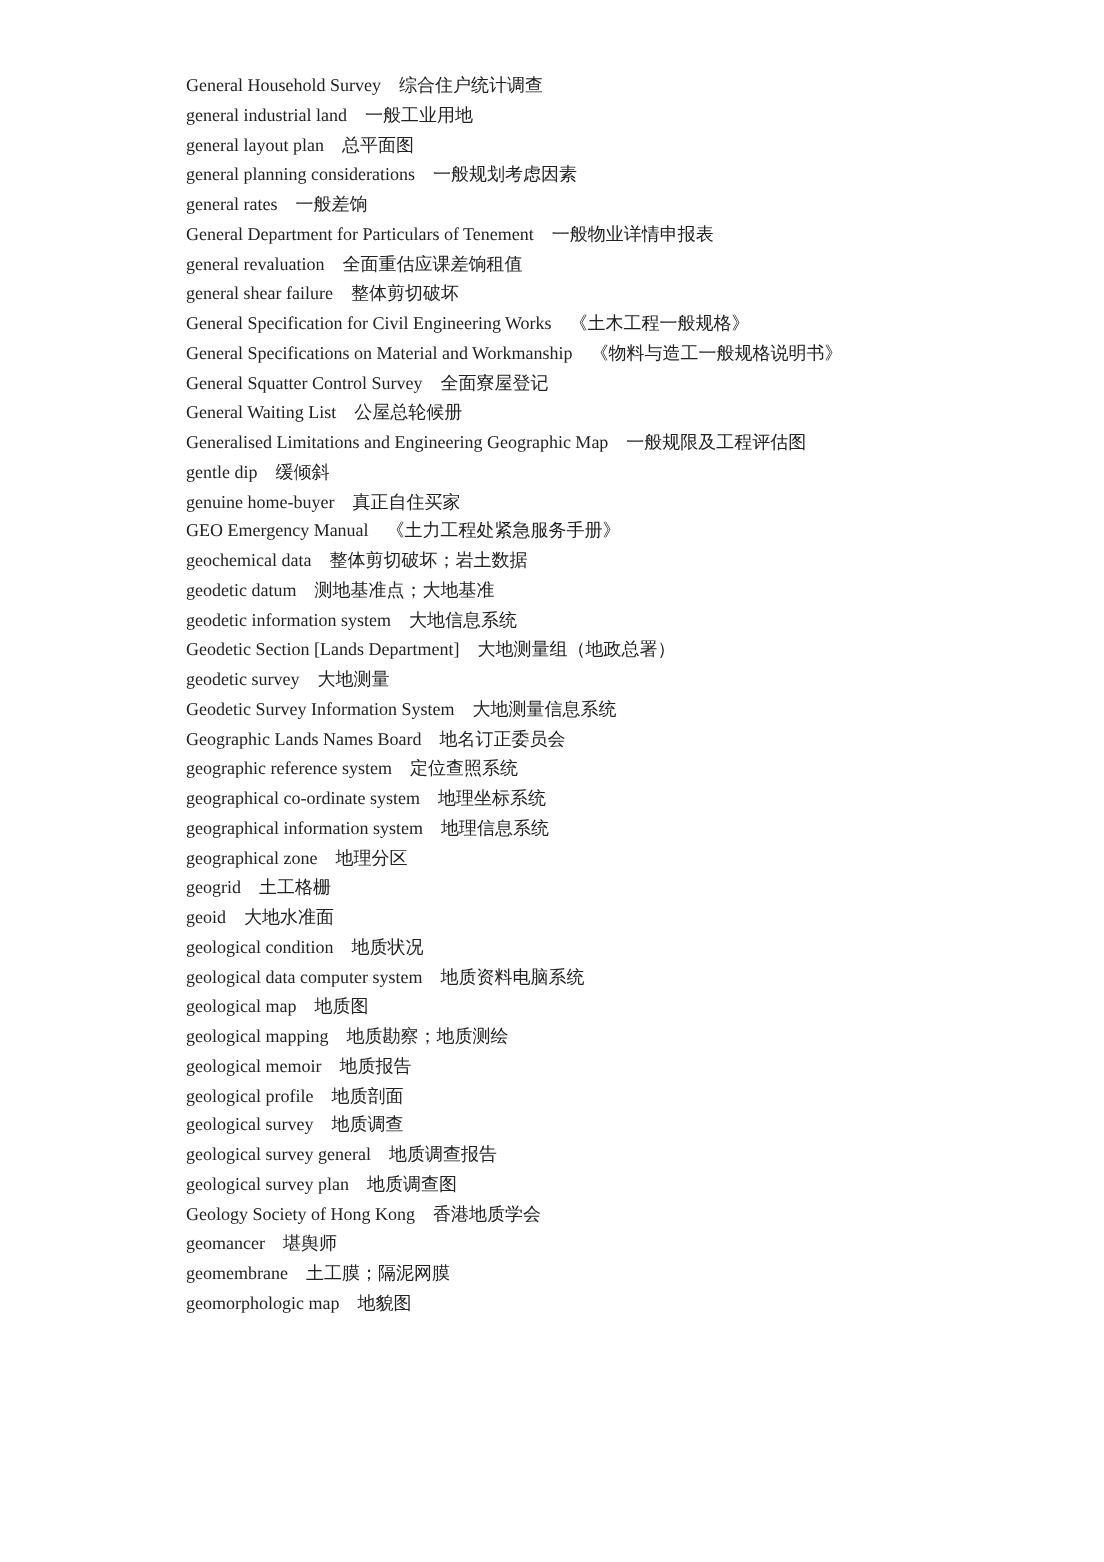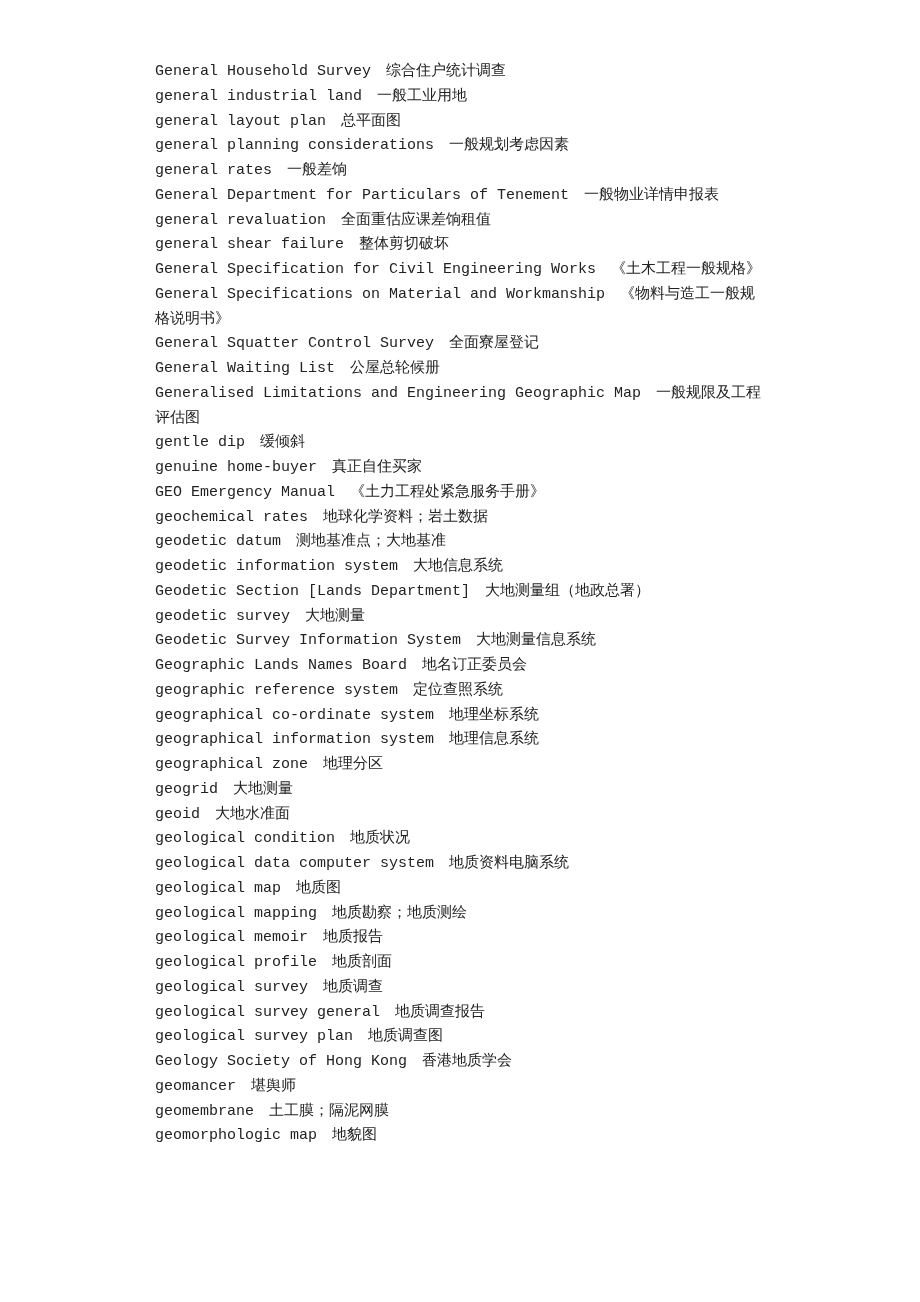--- a/index.html
+++ b/index.html
@@ -20,7 +20,6 @@
     .entry {
       display: block;
       margin-bottom: 0px;
-      font-family: Liberation Mono, monospace;
     }
   </style>
 </head>

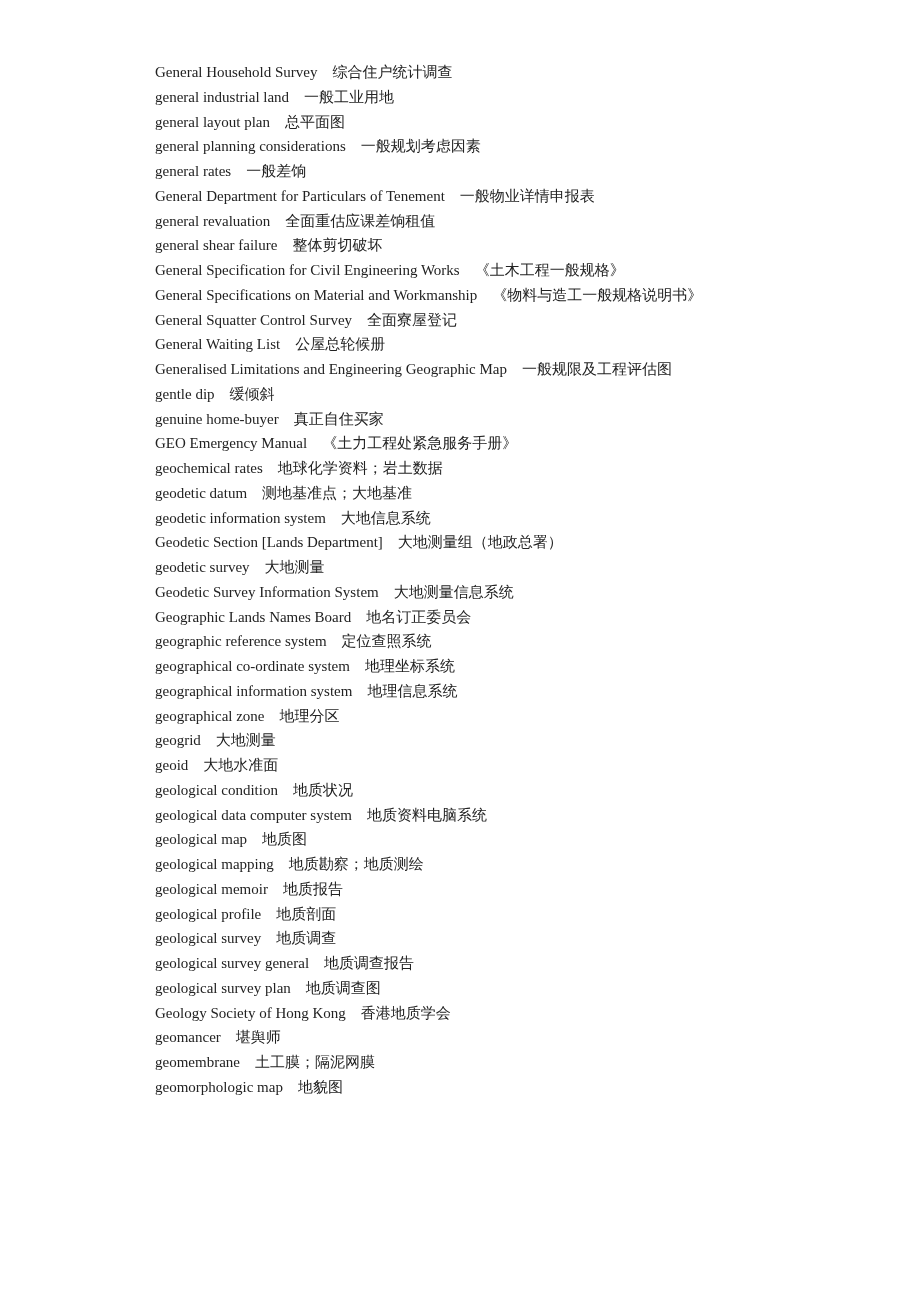--- a/index.html
+++ b/index.html
@@ -42,7 +42,7 @@
     <span class="entry">gentle dip　缓倾斜</span>
     <span class="entry">genuine home-buyer　真正自住买家</span>
     <span class="entry">GEO Emergency Manual　《土力工程处紧急服务手册》</span>
-    <span class="entry">geochemical rates　地球化学资料；岩土数据</span>
+    <span class="entry">geochemical data　整体剪切破坏；岩土数据</span>
     <span class="entry">geodetic datum　测地基准点；大地基准</span>
     <span class="entry">geodetic information system　大地信息系统</span>
     <span class="entry">Geodetic Section [Lands Department]　大地测量组（地政总署）</span>

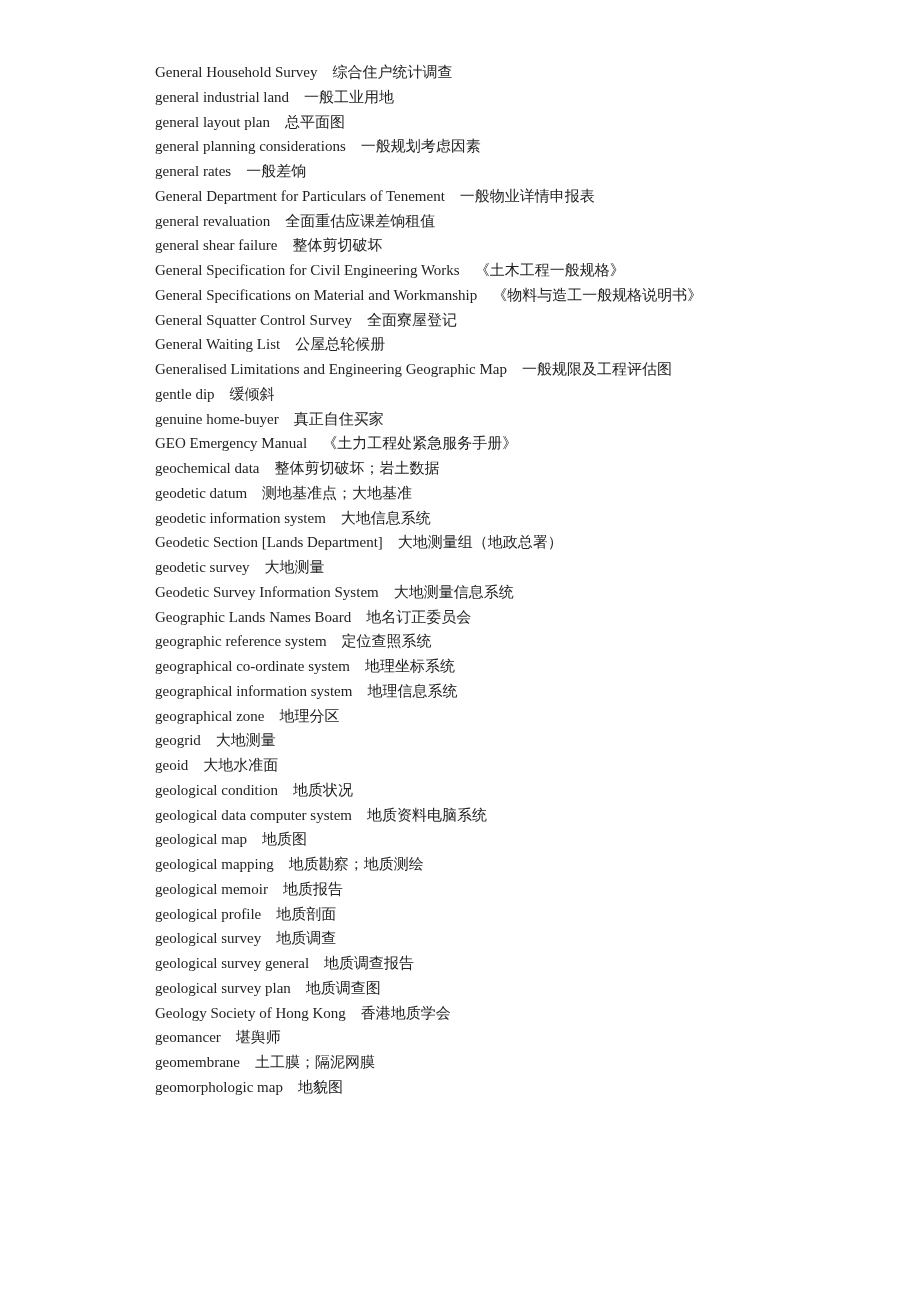--- a/index.html
+++ b/index.html
@@ -53,7 +53,7 @@
     <span class="entry">geographical co-ordinate system　地理坐标系统</span>
     <span class="entry">geographical information system　地理信息系统</span>
     <span class="entry">geographical zone　地理分区</span>
-    <span class="entry">geogrid　大地测量</span>
+    <span class="entry">geogrid　土工格栅</span>
     <span class="entry">geoid　大地水准面</span>
     <span class="entry">geological condition　地质状况</span>
     <span class="entry">geological data computer system　地质资料电脑系统</span>

